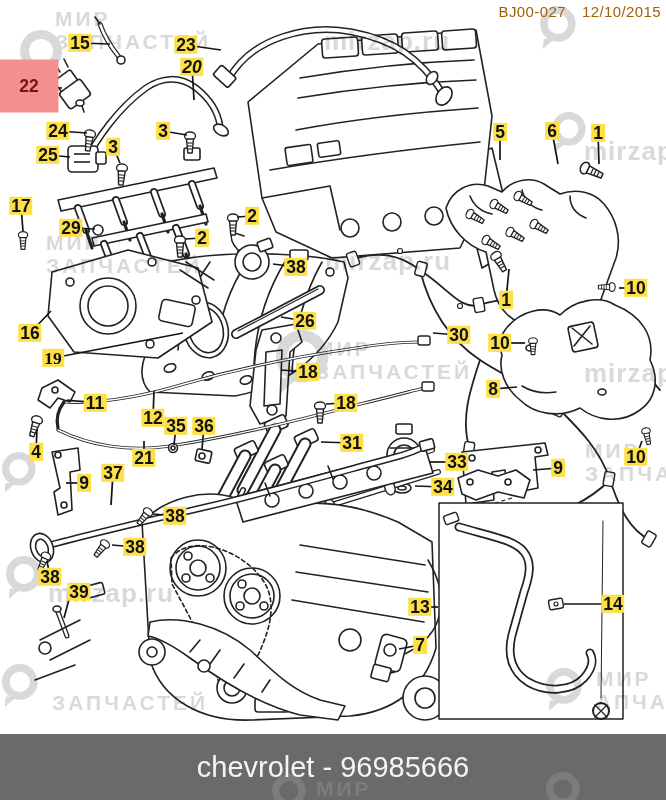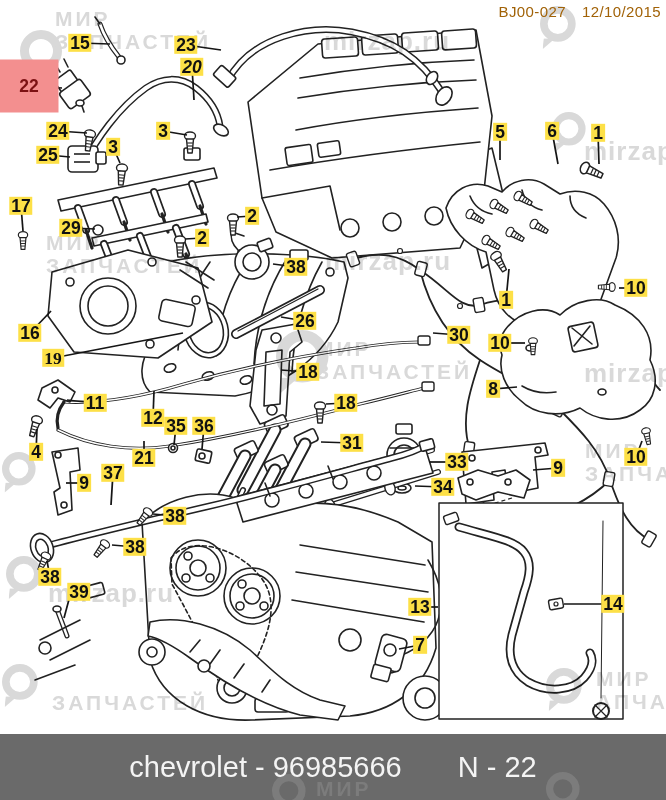--- a/index.html
+++ b/index.html
@@ -603,7 +603,6 @@
         </div>
       </div>
     <span>chevrolet - 96985666</span>
-    <span>N - 22</span>
   </div>
 
 </div>

